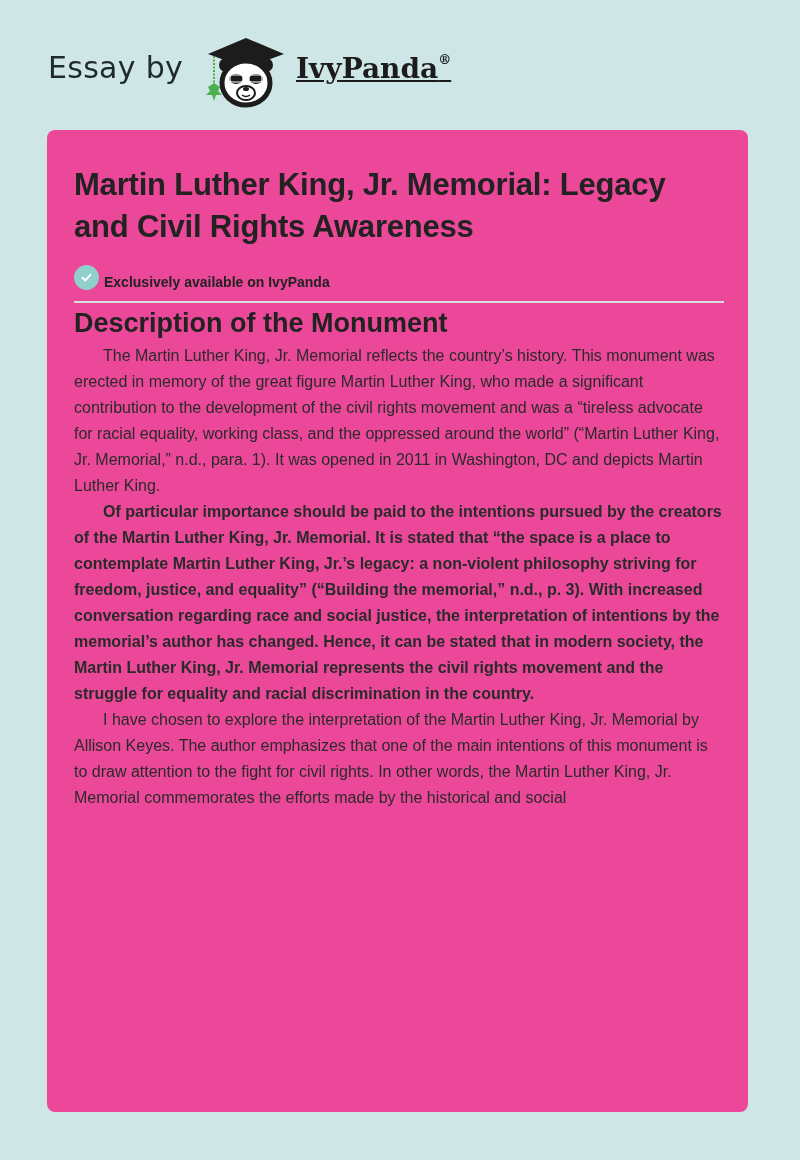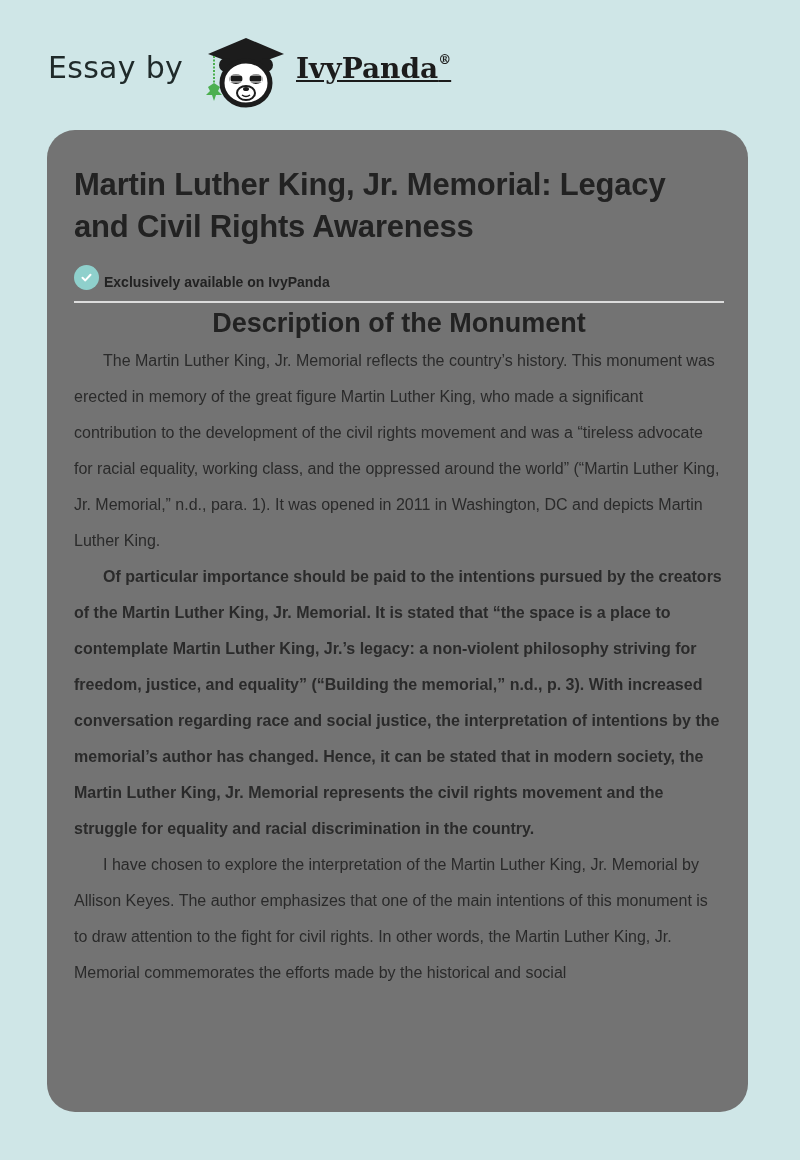--- a/index.html
+++ b/index.html
@@ -45,8 +45,8 @@
     position: absolute;
     left: 47px; top: 130px;
     width: 701px; height: 982px;
-    background: #737373;
-    border-radius: 28px;
+    background: #ec4899;
+    border-radius: 8px;
     overflow: hidden;
   }
   .card-inner {

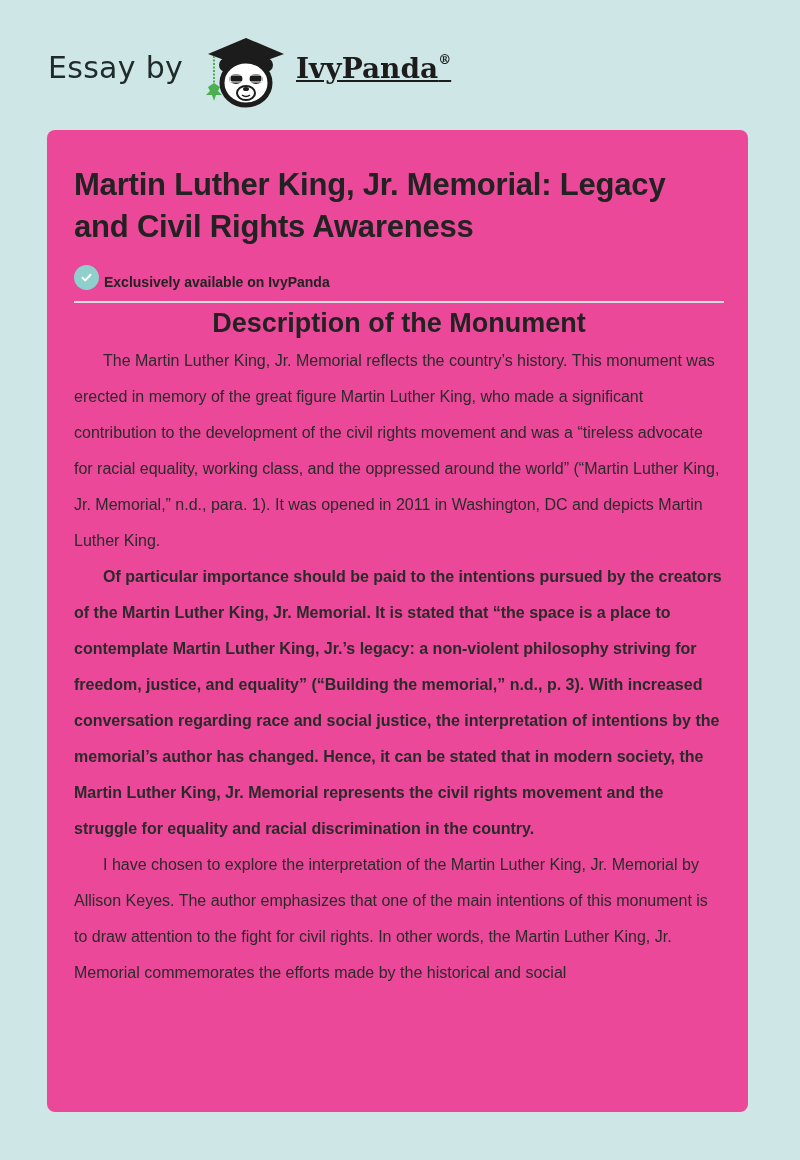--- a/index.html
+++ b/index.html
@@ -92,7 +92,6 @@
     line-height: 40px;
     font-weight: bold;
     color: #222;
-    text-align: center;
   }
   p.para {
     margin: 0;

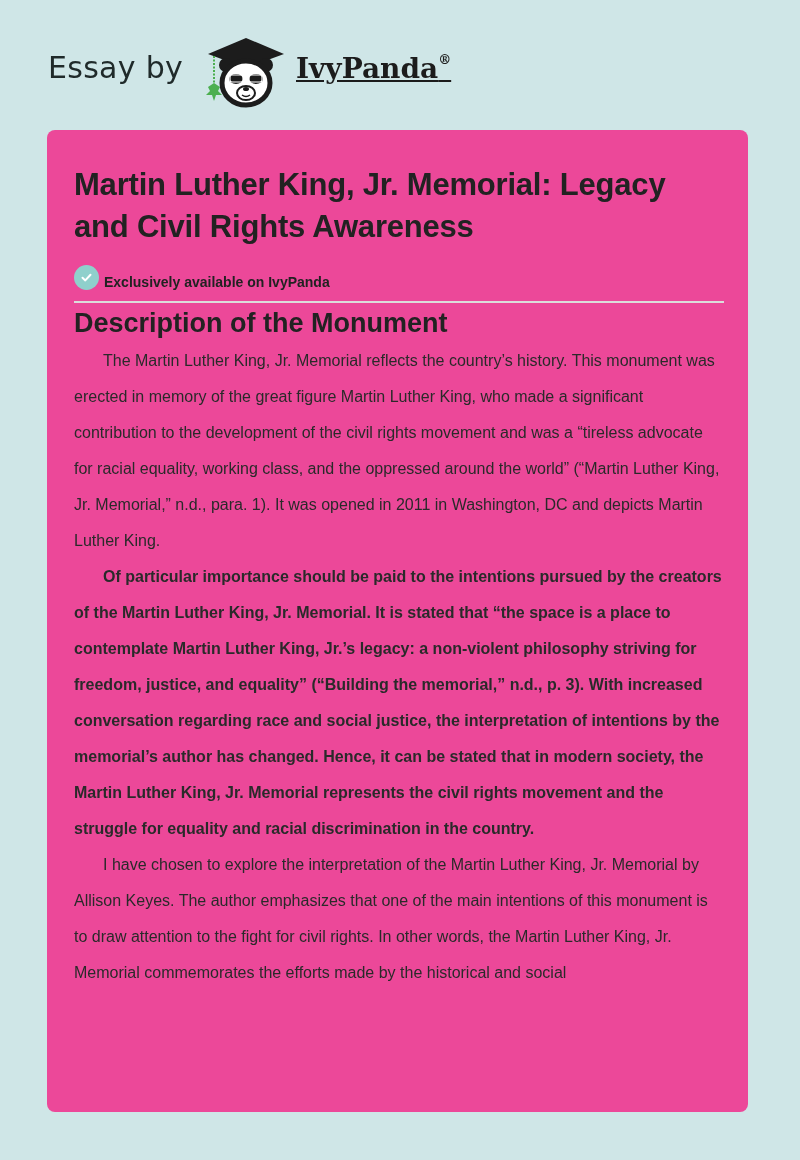--- a/index.html
+++ b/index.html
@@ -96,7 +96,7 @@
   p.para {
     margin: 0;
     font-size: 16px;
-    line-height: 36px;
+    line-height: 26px;
     color: #2a2a2a;
     text-indent: 29px;
   }

